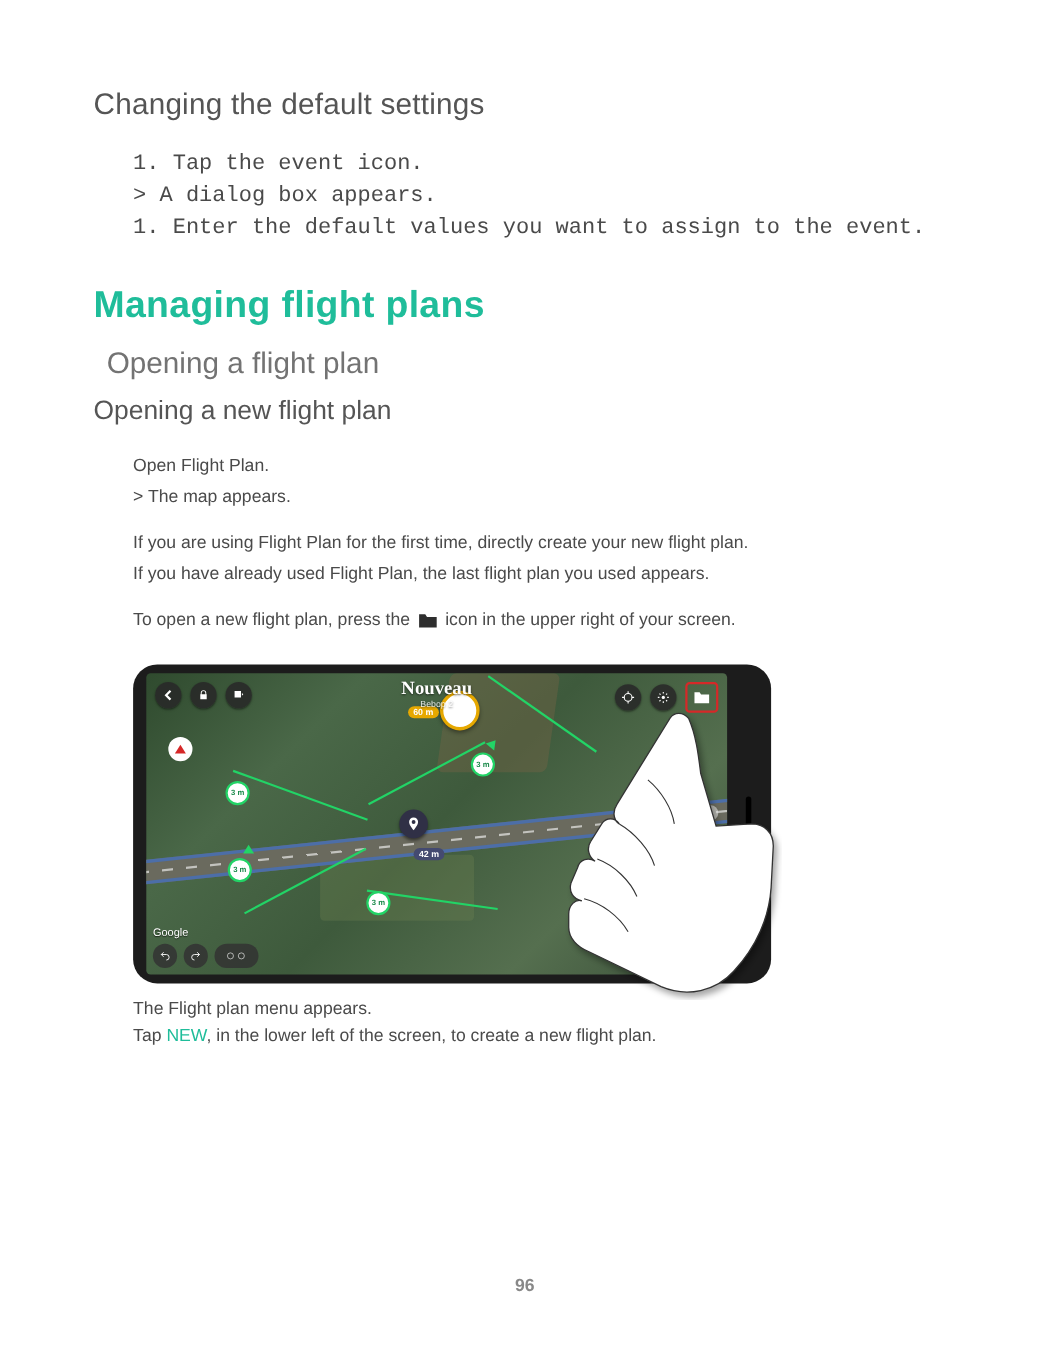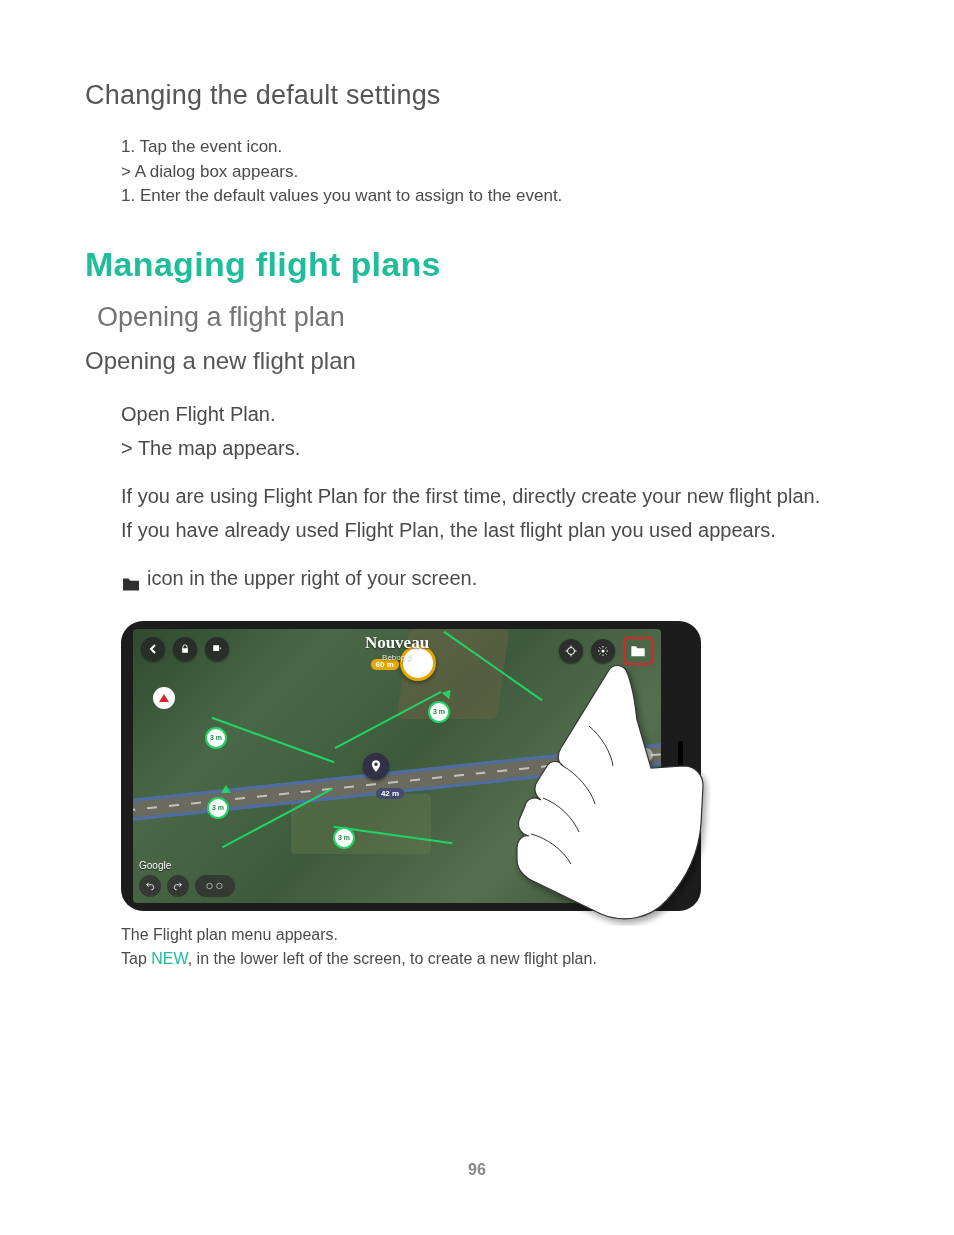--- a/index.html
+++ b/index.html
@@ -26,9 +26,10 @@
     .steps {
       margin-left: 36px;
       margin-bottom: 36px;
-      font-size: 17px;
+      font-size: 20px;
       line-height: 1.45;
       color: #4a4a4a;
+      font-family: Liberation Mono, monospace;
     }
     .h-major {
       font-size: 34px;

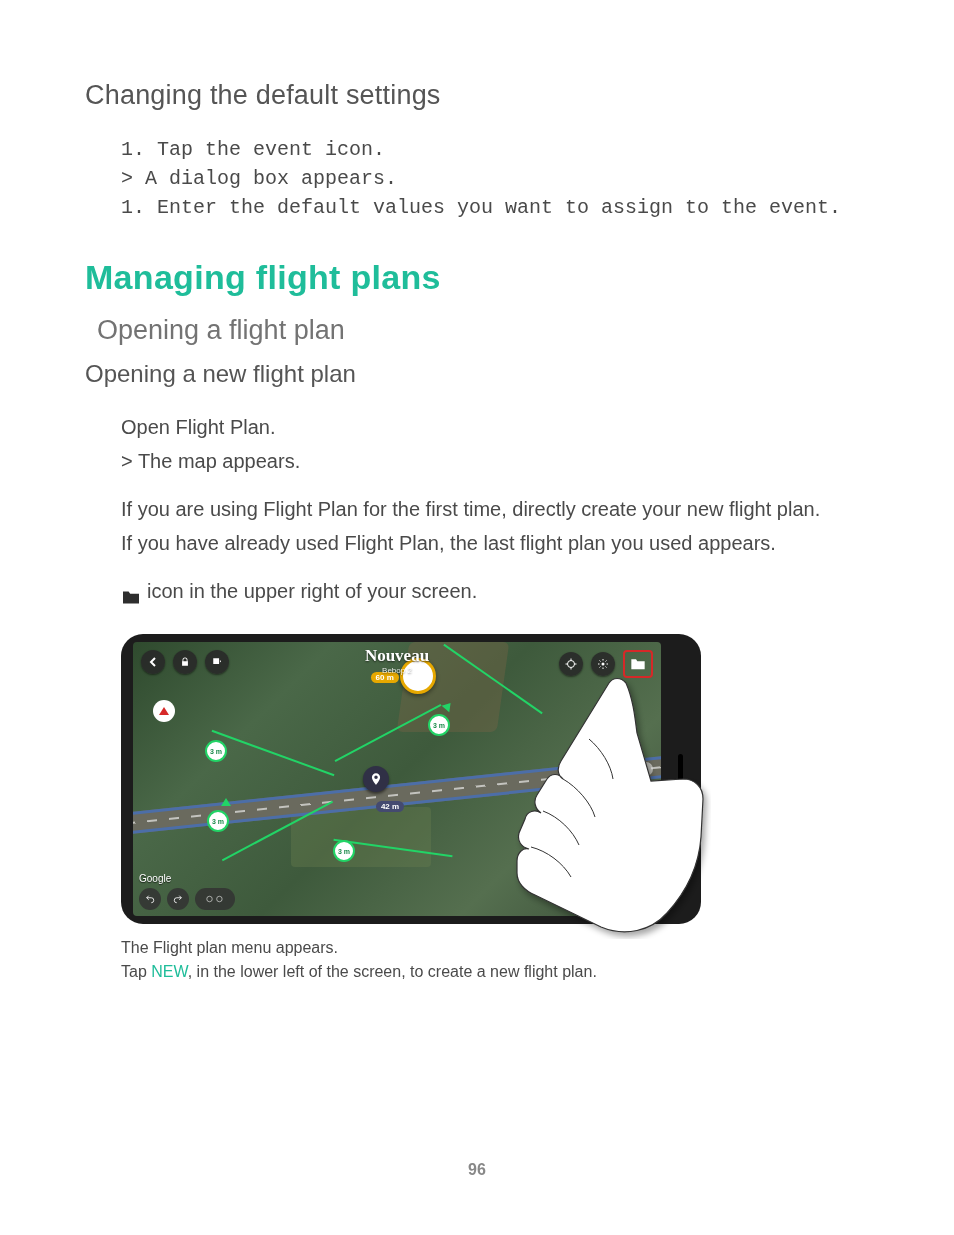--- a/index.html
+++ b/index.html
@@ -53,7 +53,7 @@
     }
     .body-block {
       margin-left: 36px;
-      font-size: 20px;
+      font-size: 16px;
       line-height: 1.5;
       color: #4a4a4a;
     }

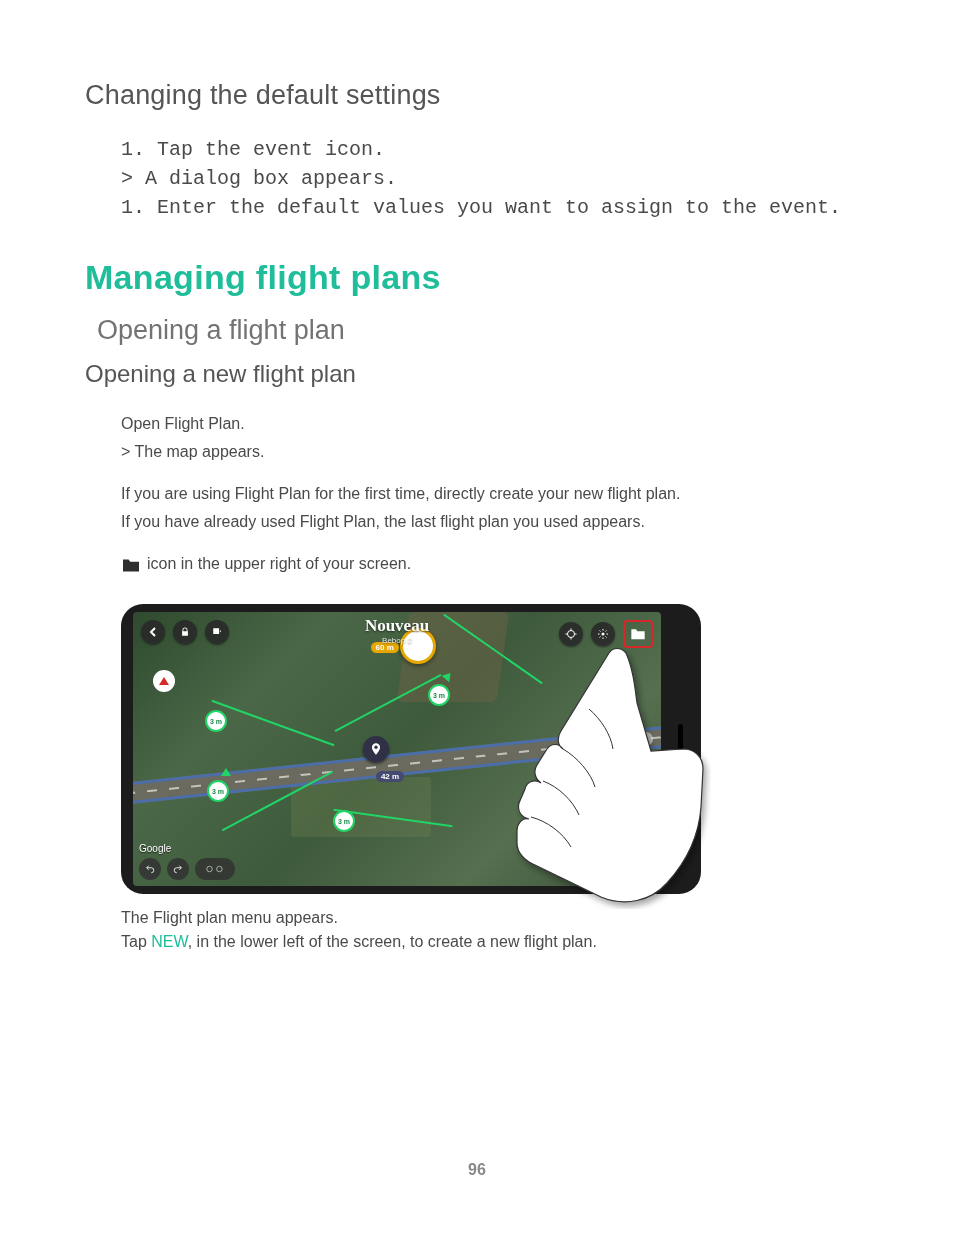--- a/index.html
+++ b/index.html
@@ -212,6 +212,7 @@
   <p class="gap">If you are using Flight Plan for the first time, directly create your new flight plan.</p>
   <p>If you have already used Flight Plan, the last flight plan you used appears.</p>
   <div class="inline-icon-line">
+    <span>To open a new flight plan, press the</span>
     <span class="folder-icon">
       <svg viewBox="0 0 24 20" width="20" height="16">
         <path d="M2 3 L9 3 L11 6 L22 6 L22 18 L2 18 Z" fill="#2e2e2e"></path>

